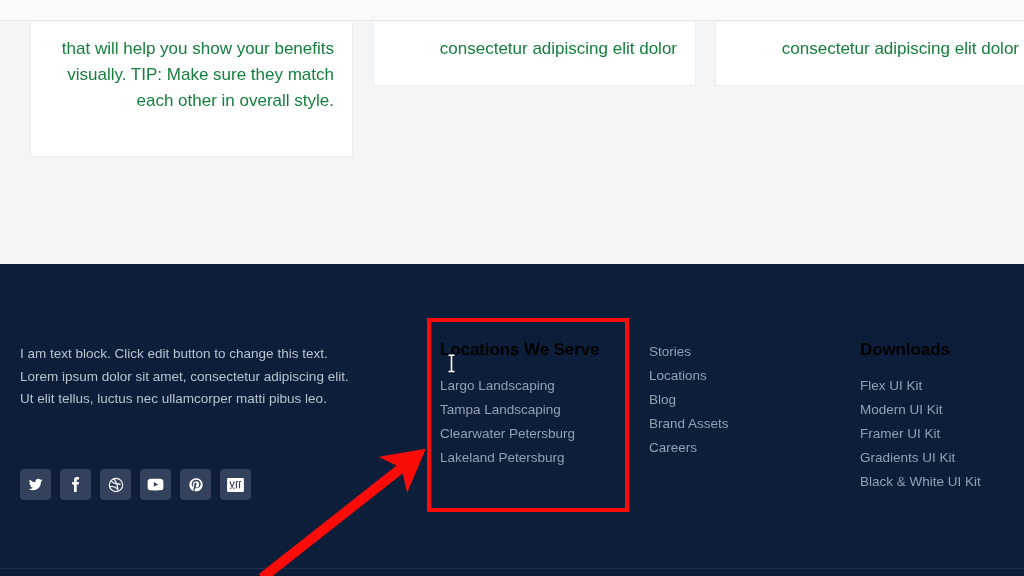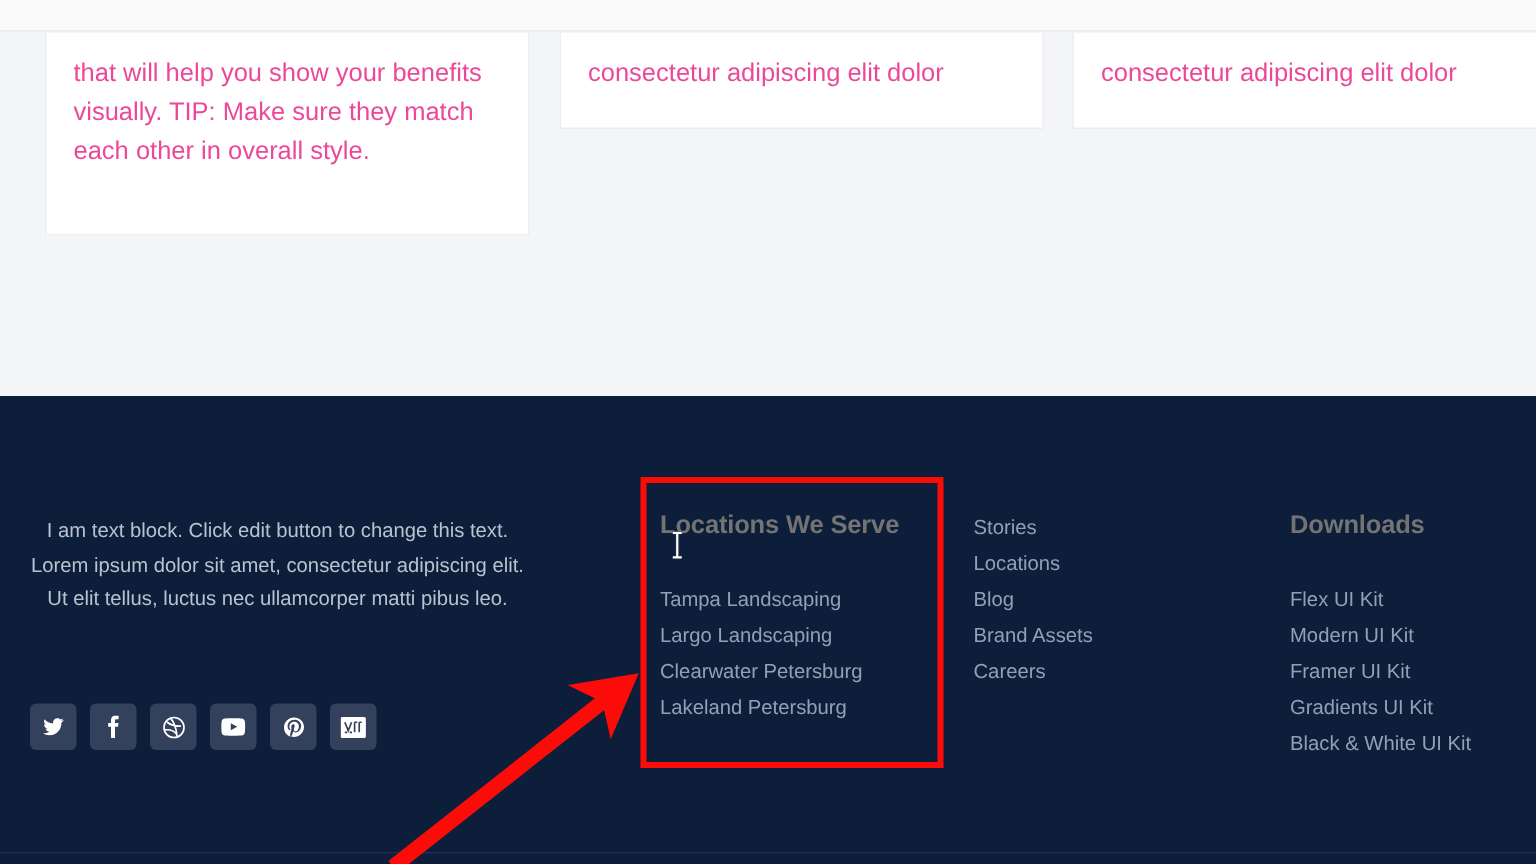--- a/index.html
+++ b/index.html
@@ -38,8 +38,8 @@
     background: #ffffff;
     border: 1px solid #ededf0;
     border-top: none;
-    text-align: left;
-    color: #ec4899;
+    text-align: right;
+    color: #15803d;
     font-size: 17px;
     line-height: 26px;
     padding: 14px 18px 0 18px;

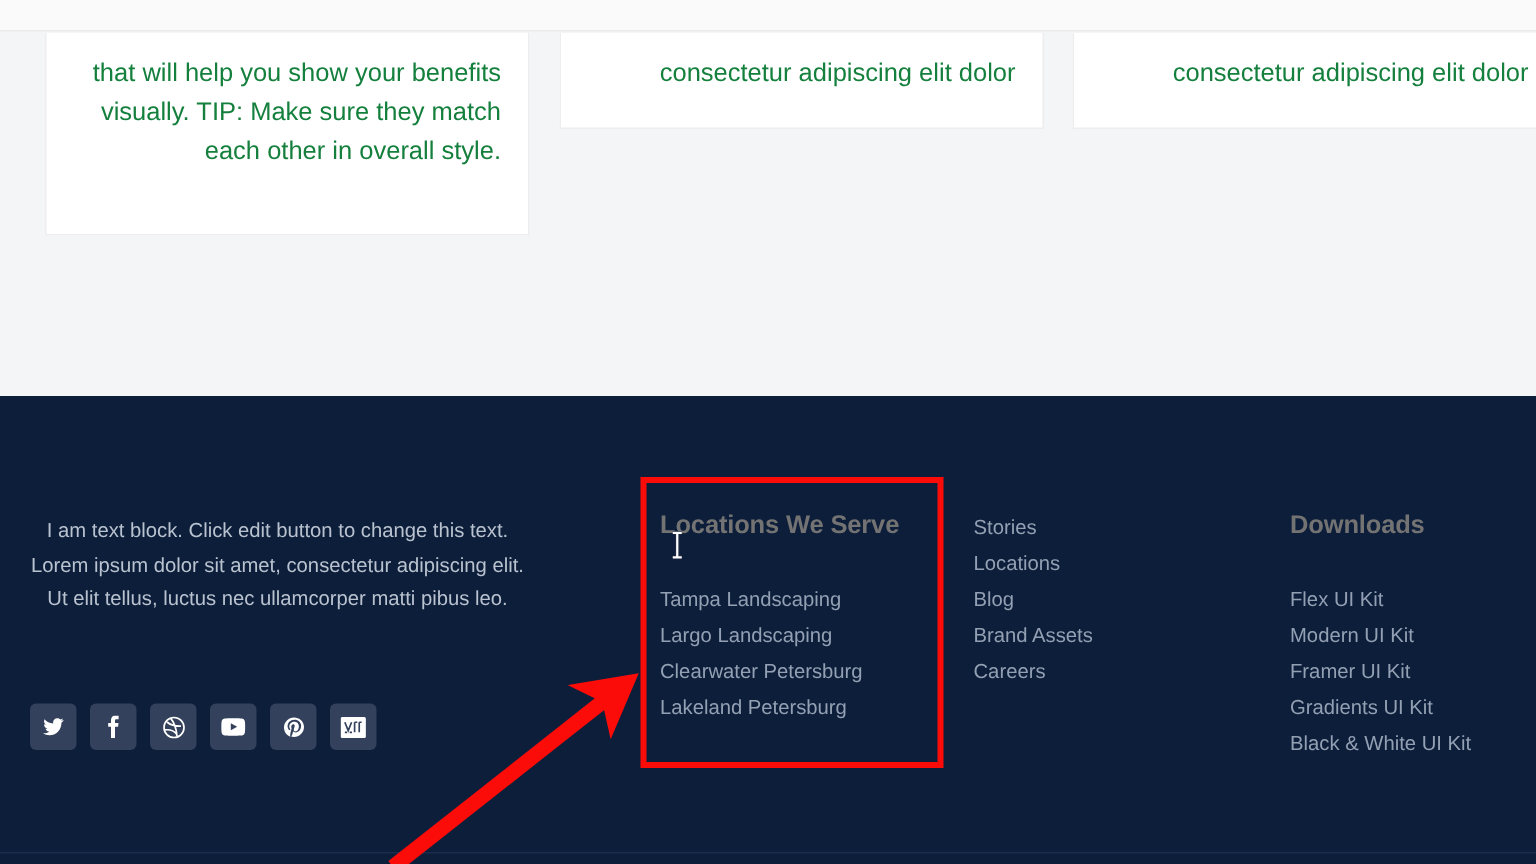--- a/index.html
+++ b/index.html
@@ -78,7 +78,6 @@
     color: #b9c2cf;
     font-size: 13.5px;
     line-height: 22.5px;
-    text-align: center;
   }
 
   

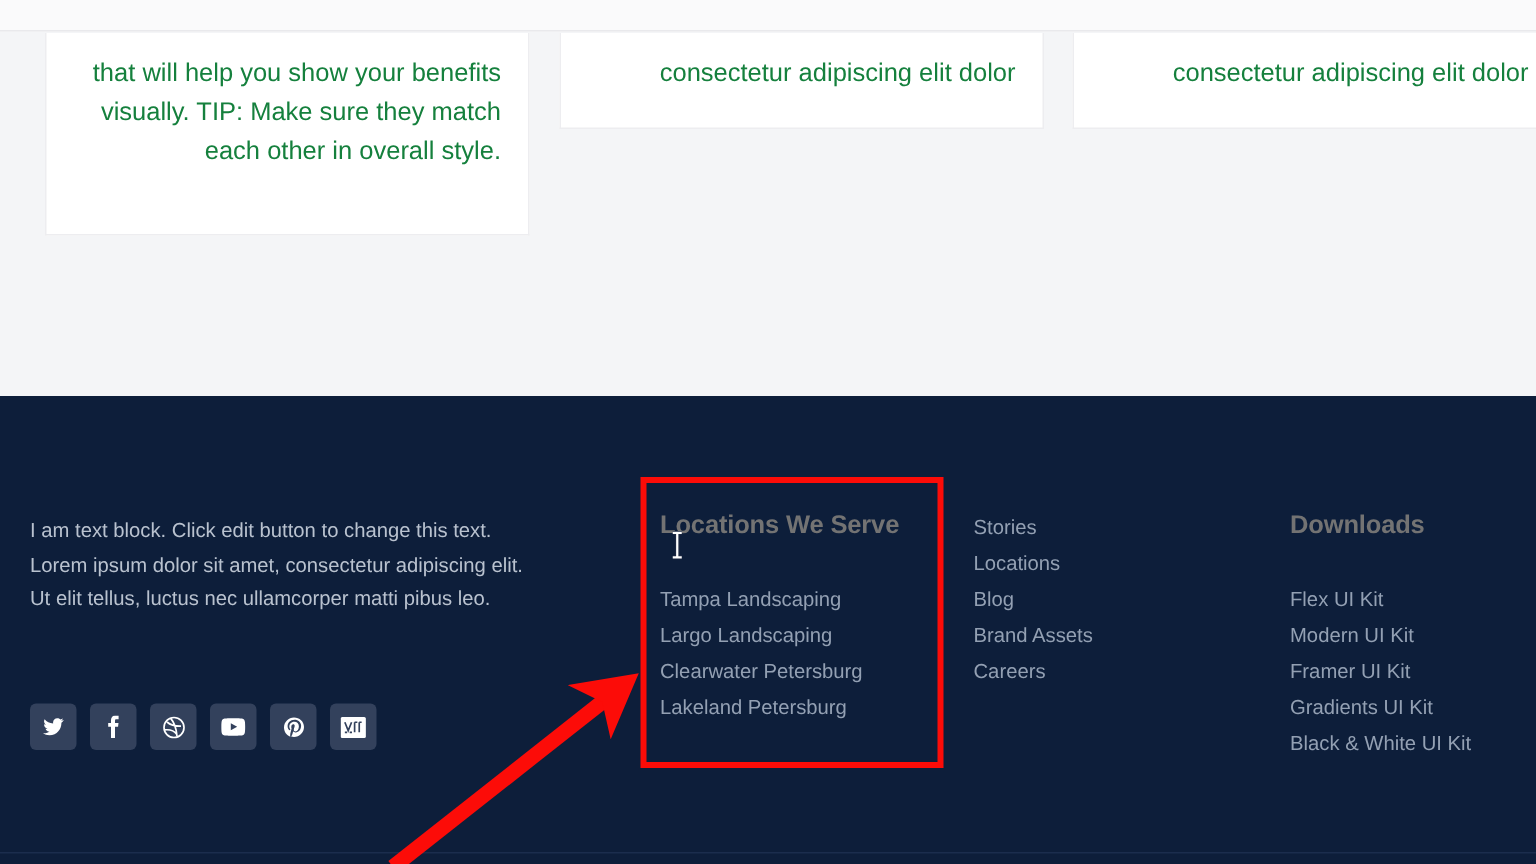--- a/index.html
+++ b/index.html
@@ -104,11 +104,11 @@
   #col-downloads { left: 860px; top: 340px; width: 170px; }
 
   .f-heading {
-    color: #737373;
+    color: #000000;
     font-size: 17px;
     font-weight: bold;
     letter-spacing: -0.1px;
-    margin-bottom: 28px;
+    margin-bottom: 14px;
     white-space: nowrap;
   }
   .f-link {

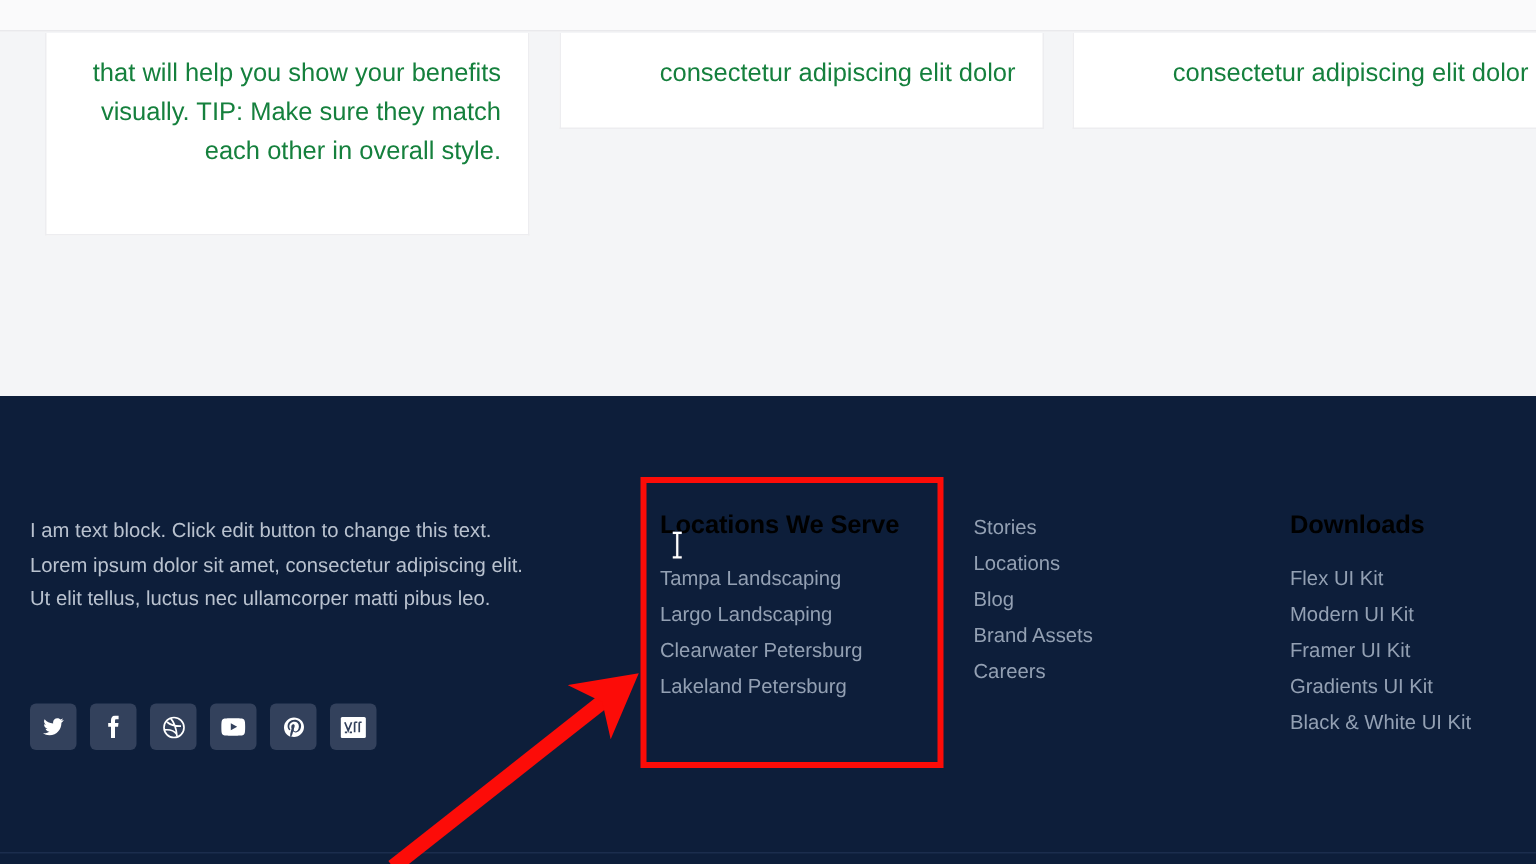--- a/index.html
+++ b/index.html
@@ -217,8 +217,8 @@
 
   <div class="f-col" id="col-locations">
     <div class="f-heading">Locations We Serve</div>
+    <a class="f-link">Largo Landscaping</a>
     <a class="f-link">Tampa Landscaping</a>
-    <a class="f-link">Largo Landscaping</a>
     <a class="f-link">Clearwater Petersburg</a>
     <a class="f-link">Lakeland Petersburg</a>
   </div>

